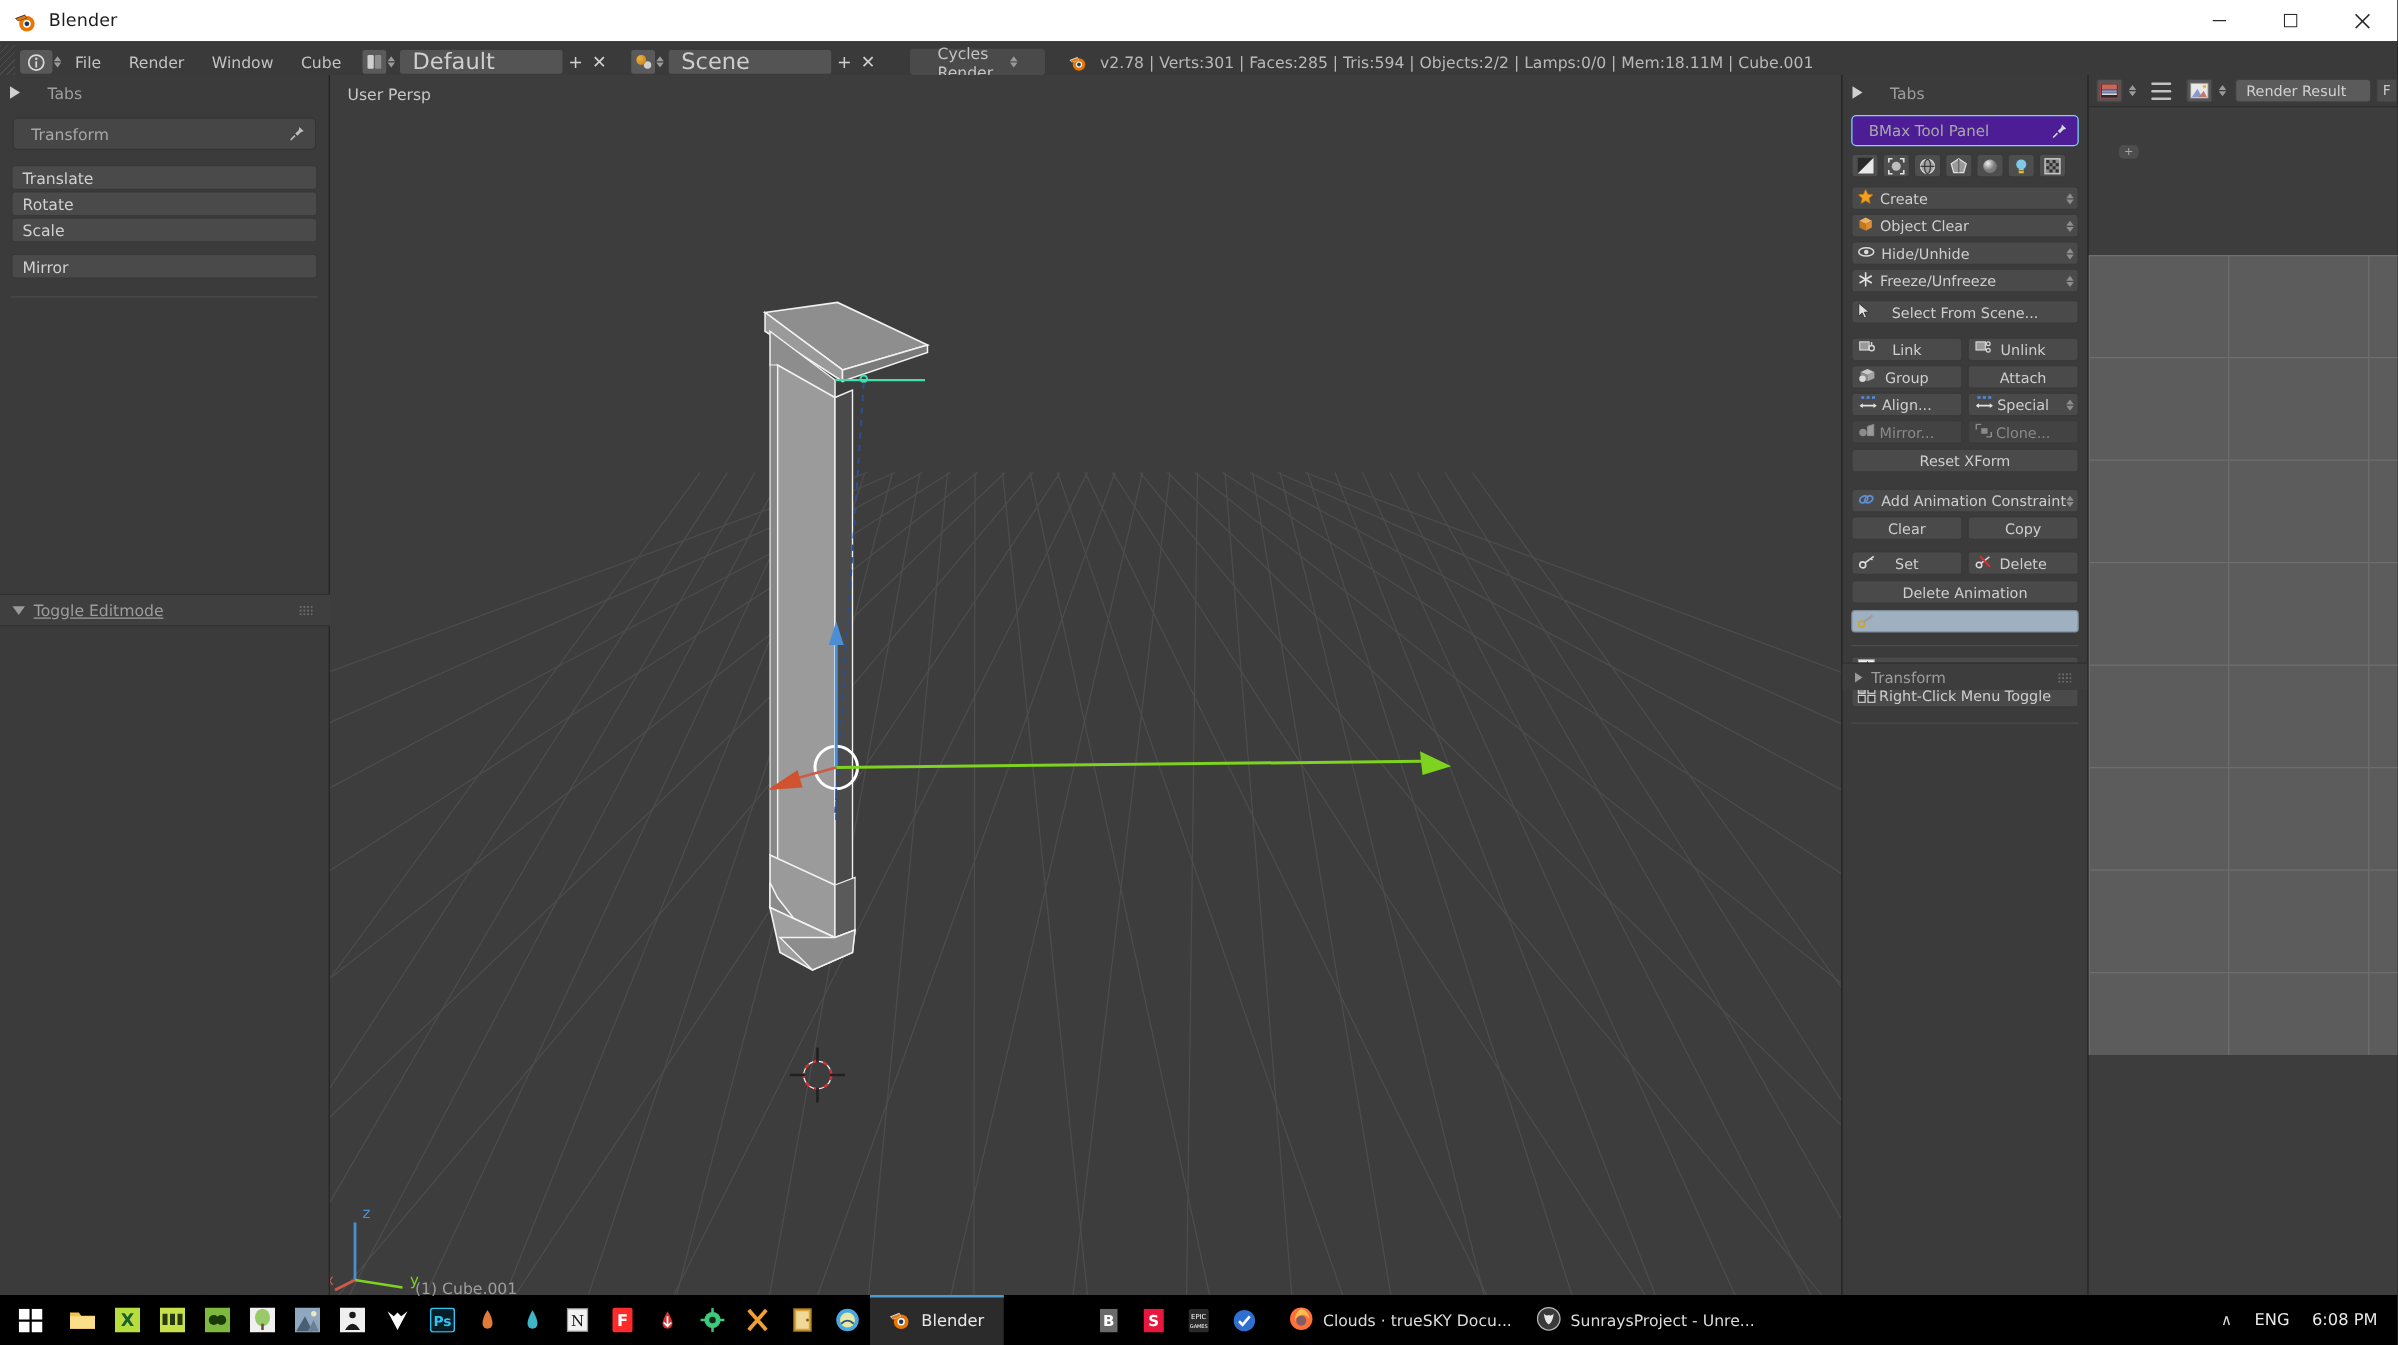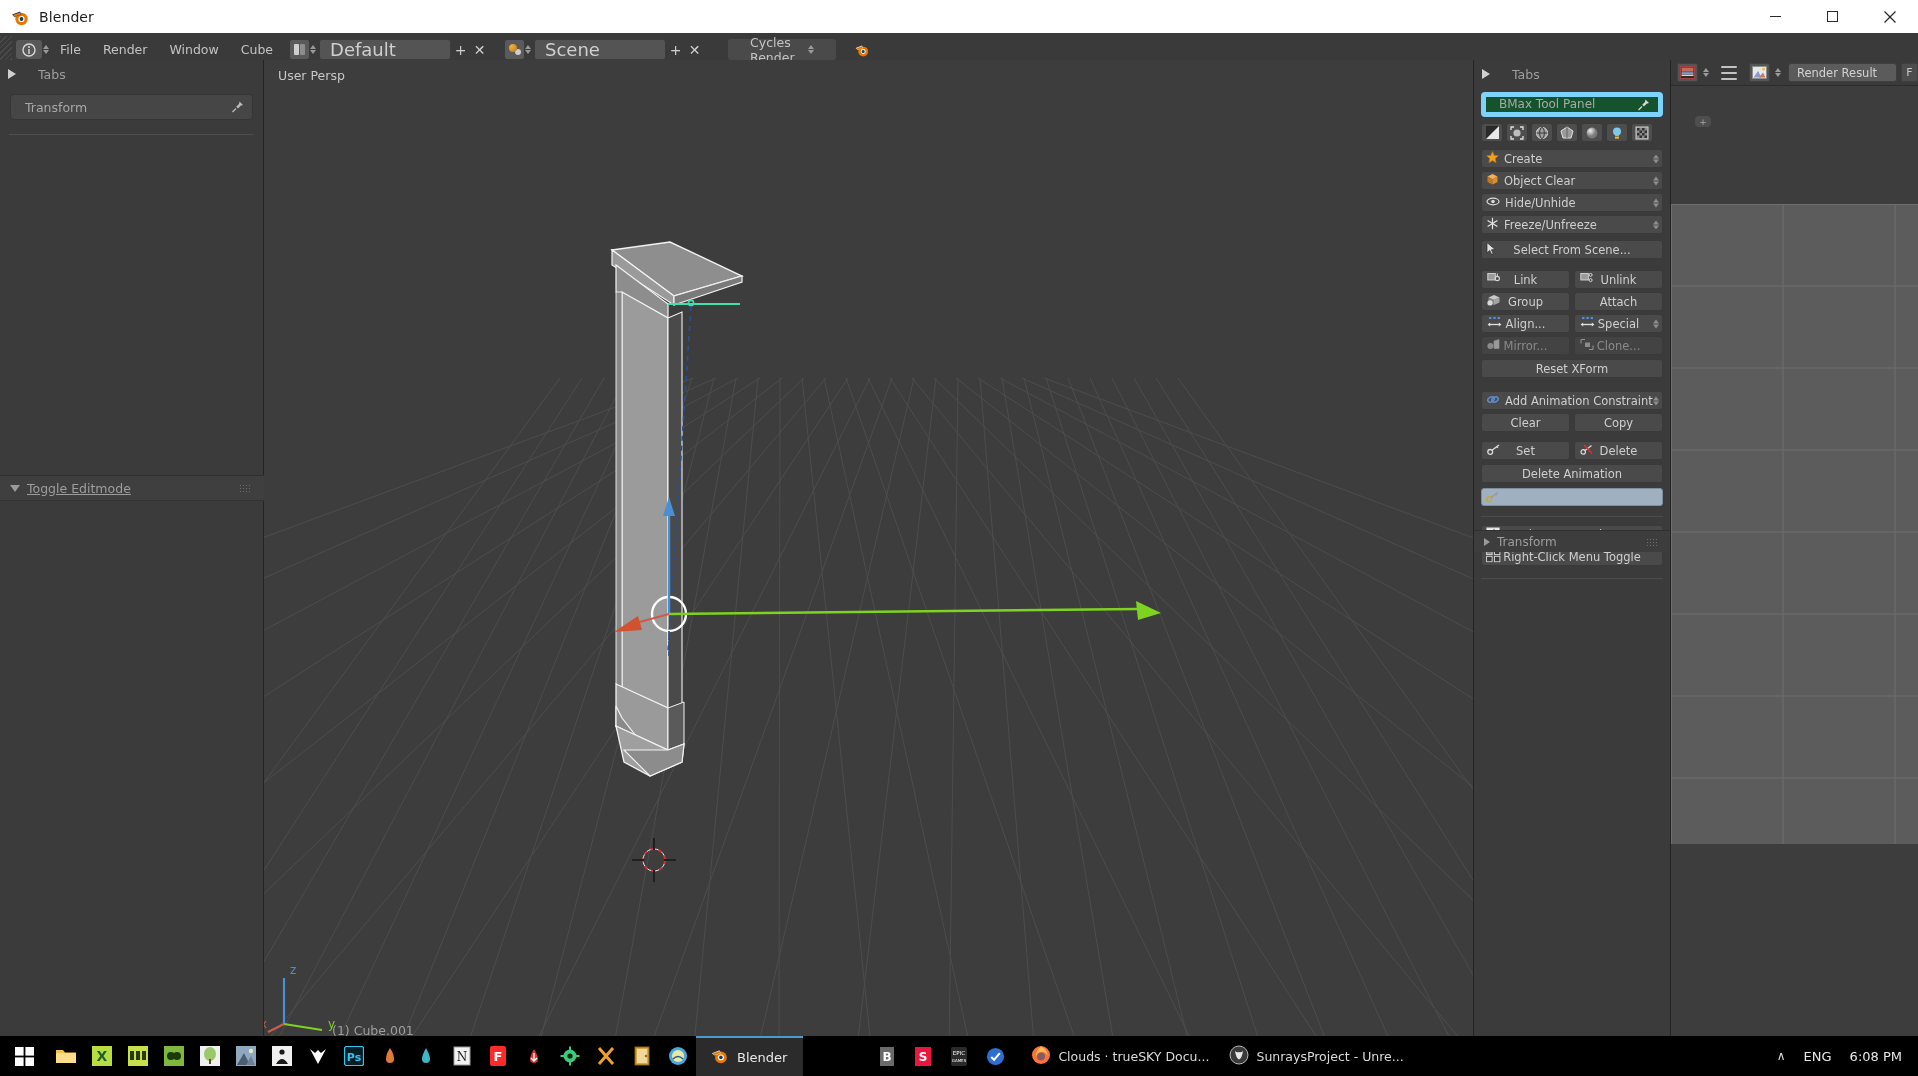--- a/index.html
+++ b/index.html
@@ -356,6 +356,7 @@
         <path d="M3 8 L10 5.4 L10.9 7.4 L4.6 9.6 Z" fill="#ea7600"></path>
       </svg>
     </div>
+    <div class="stats">v2.78 | Verts:301 | Faces:285 | Tris:594 | Objects:2/2 | Lamps:0/0 | Mem:18.11M | Cube.001</div>
   </div>
 
   <div class="body-area">

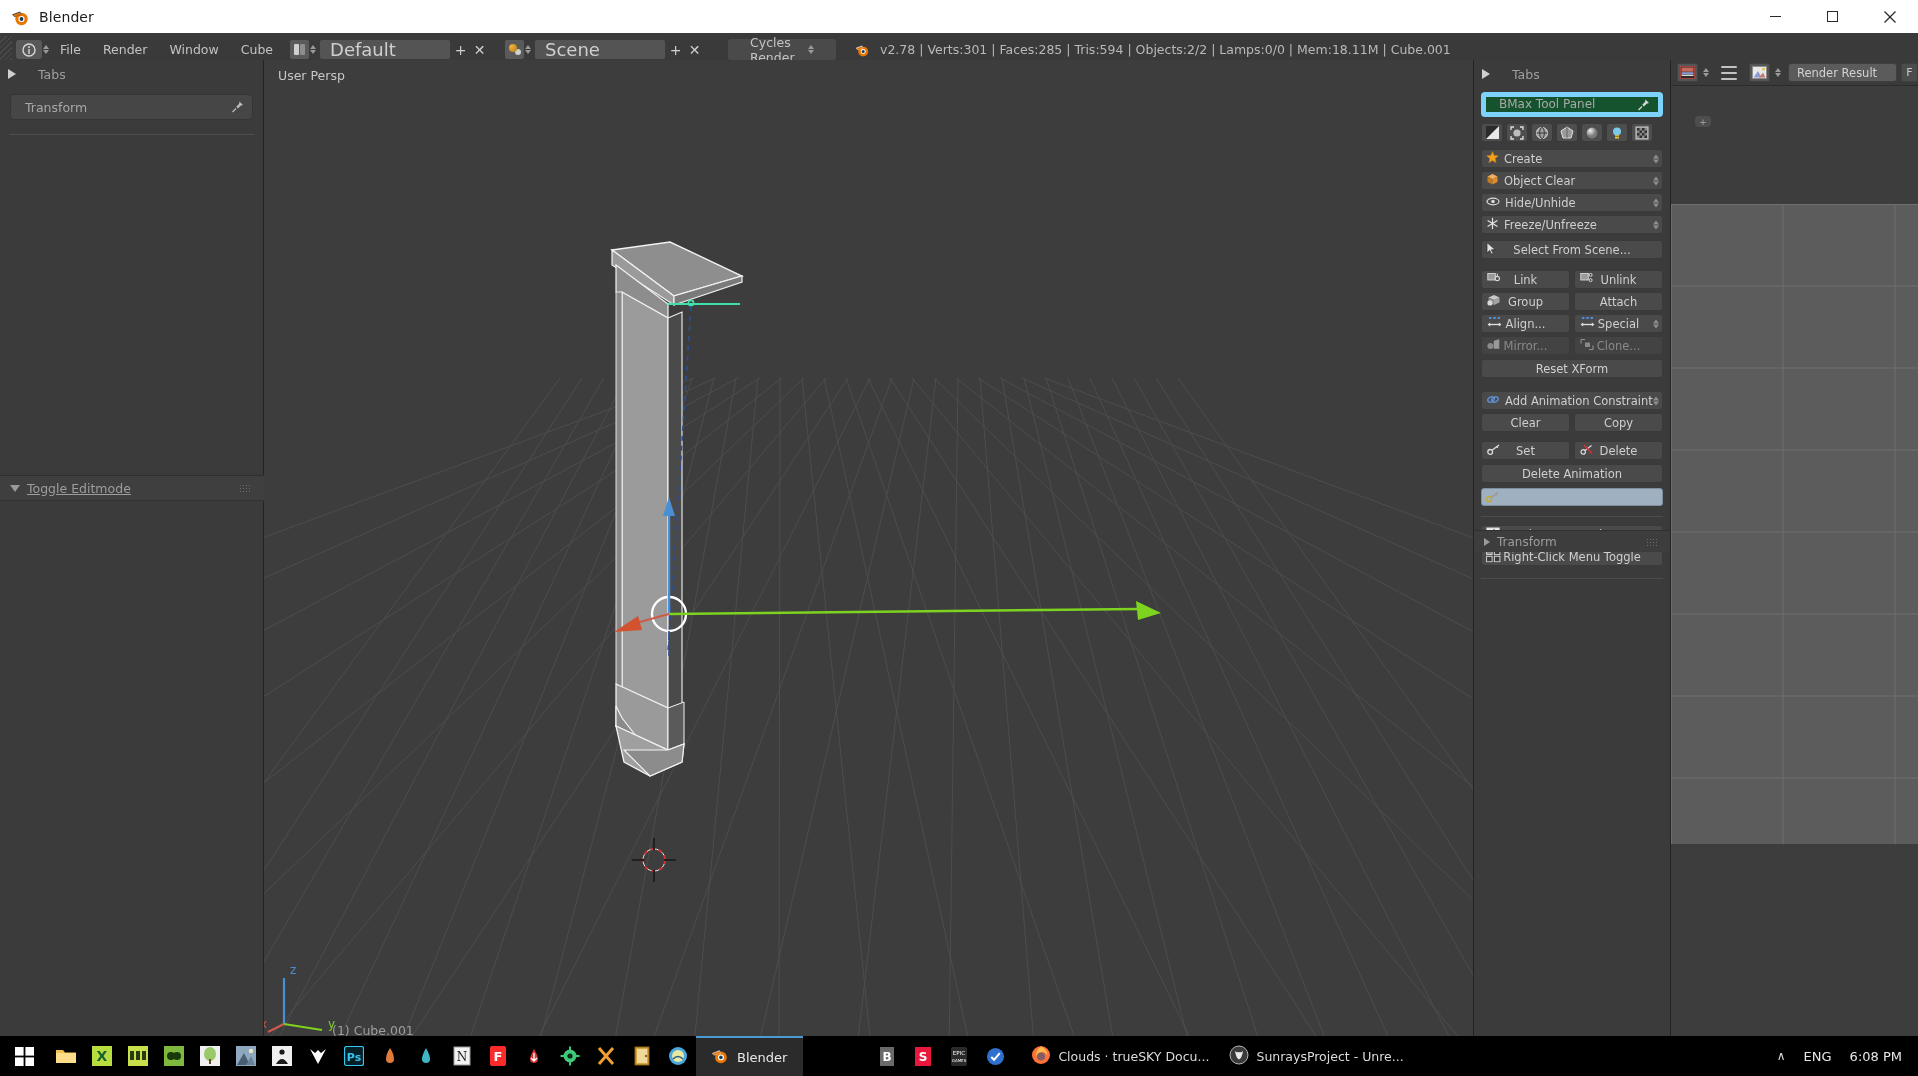--- a/index.html
+++ b/index.html
@@ -154,8 +154,8 @@
   }
   .rp-tabrow { display:flex; align-items:center; height: 28px; padding-left: 8px; gap: 22px; }
   .rp-header {
-    margin: 4px 7px 0 7px; height: 25px; background: #14532d; border:5px solid #7dd3fc;
-    border-radius: 4px; display:flex; align-items:flex-start; padding-left:13px;
+    margin: 4px 7px 0 7px; height: 25px; background: #4c1d95; border:1px solid #7dd3fc;
+    border-radius: 4px; display:flex; align-items:center; padding-left:13px;
     font-size: 12px; color:#a8a8a8; position:relative;
   }
   .icon-row {

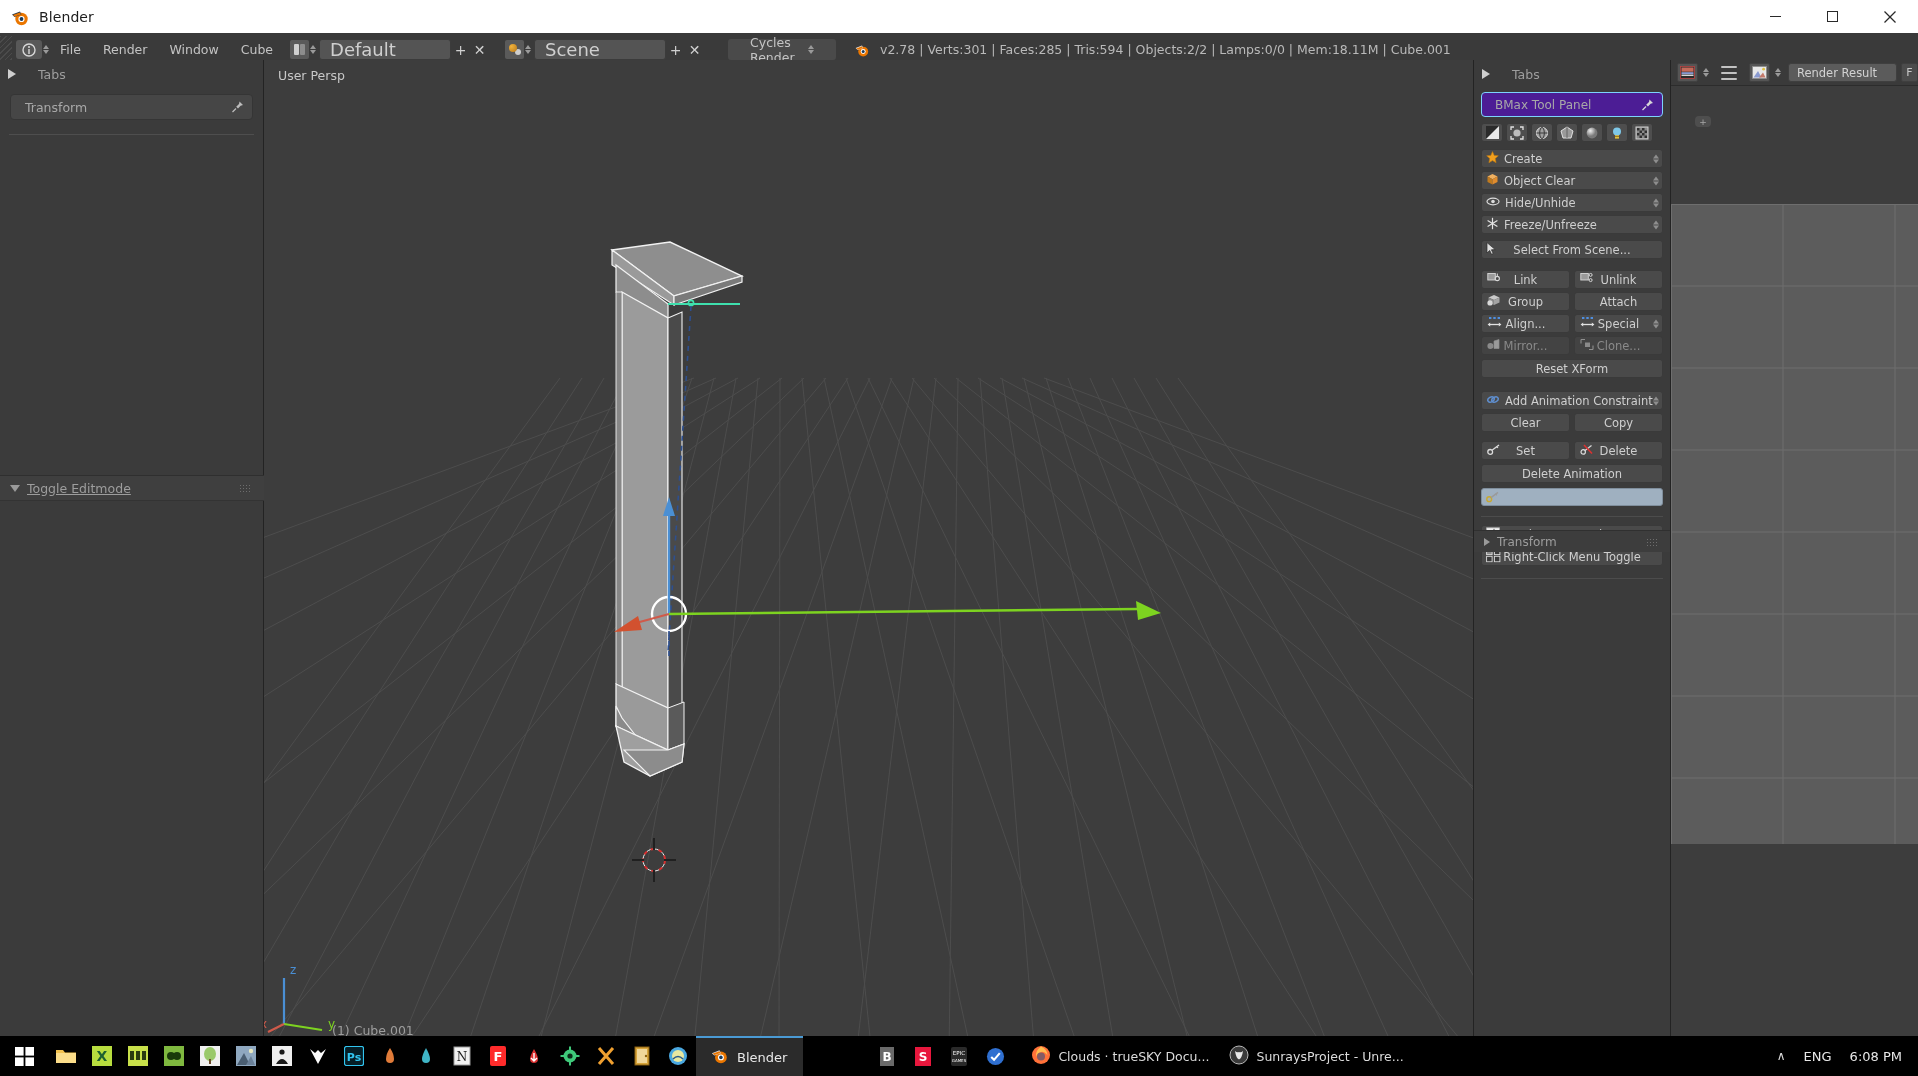--- a/index.html
+++ b/index.html
@@ -377,6 +377,13 @@
         </span>
       </div>
 
+      <div class="tool-list">
+        <div class="tool-btn">Translate</div>
+        <div class="tool-btn">Rotate</div>
+        <div class="tool-btn">Scale</div>
+        <div class="tool-gap"></div>
+        <div class="tool-btn">Mirror</div>
+      </div>
       <div class="divider-line"></div>
 
       <div class="toggle-editmode">

